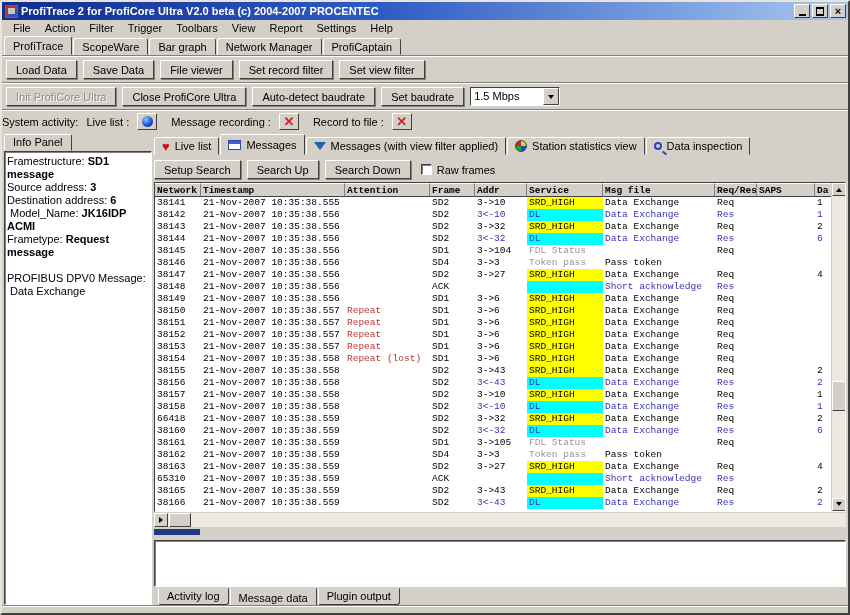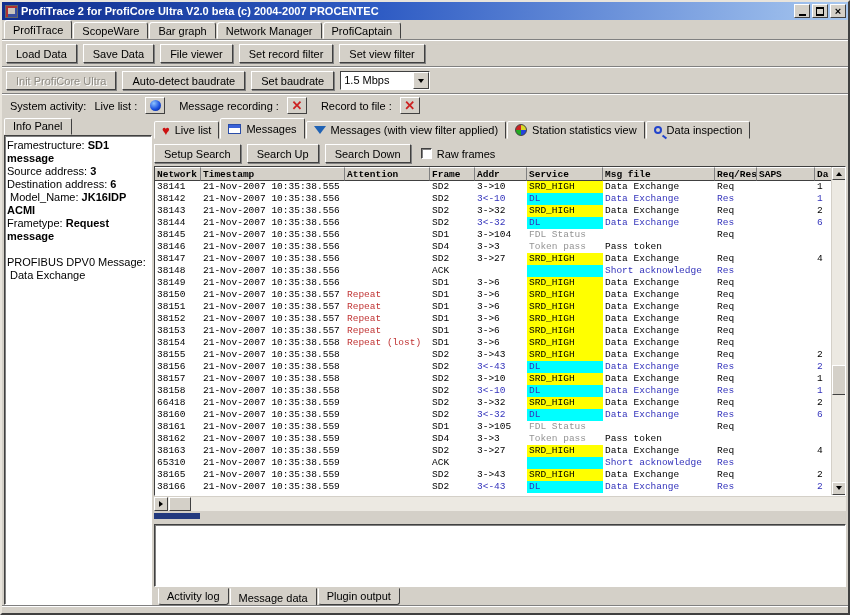--- a/index.html
+++ b/index.html
@@ -153,6 +153,17 @@
       </span>
   </div>
 
+  <div class="menubar" id="menubar">
+      <span class="menu-item">File</span>
+      <span class="menu-item">Action</span>
+      <span class="menu-item">Filter</span>
+      <span class="menu-item">Trigger</span>
+      <span class="menu-item">Toolbars</span>
+      <span class="menu-item">View</span>
+      <span class="menu-item">Report</span>
+      <span class="menu-item">Settings</span>
+      <span class="menu-item">Help</span>
+    </div>
 
   <div class="apptabs" id="apptabs">
       <span class="tab active">ProfiTrace</span>

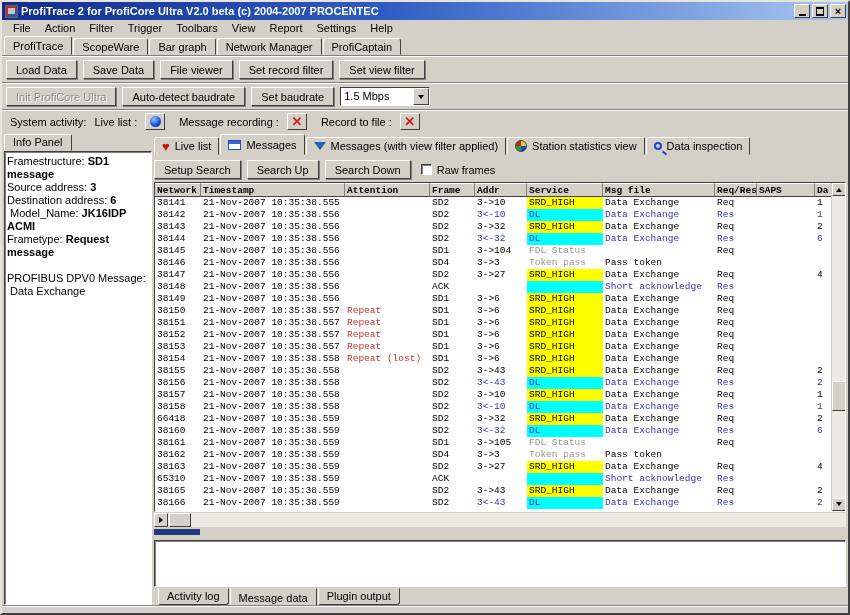--- a/index.html
+++ b/index.html
@@ -185,6 +185,7 @@
 
   <div class="toolbar" id="toolbar2">
       <span class="btn disabled">Init ProfiCore Ultra</span>
+      <span class="btn">Close ProfiCore Ultra</span>
       <span class="btn">Auto-detect baudrate</span>
       <span class="btn">Set baudrate</span>
       <span class="combo">

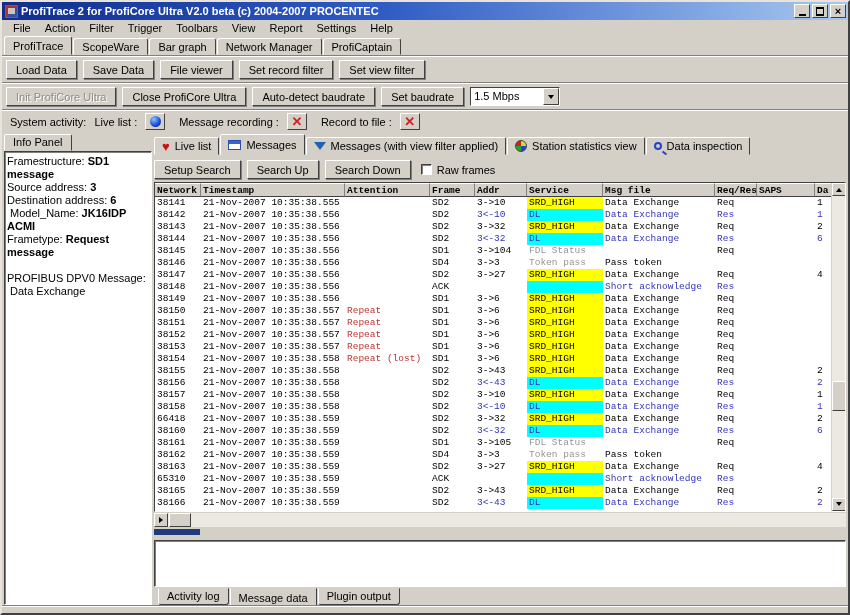--- a/index.html
+++ b/index.html
@@ -50,7 +50,7 @@
   .arrow-down{width:0;height:0;border:3px solid transparent;border-top:4px solid #000;margin-top:3px;}
 
   
-  .sysrow{height:21px;display:flex;align-items:center;padding-left:8px;flex:0 0 auto;}
+  .sysrow{height:21px;display:flex;align-items:center;flex:0 0 auto;}
   .sysrow .lbl{margin-right:8px;white-space:nowrap;}
   .ind{width:20px;height:17px;background:#d4d0c8;border:1px solid;border-color:#fff #404040 #404040 #fff;
     display:flex;align-items:center;justify-content:center;margin-right:14px;}

